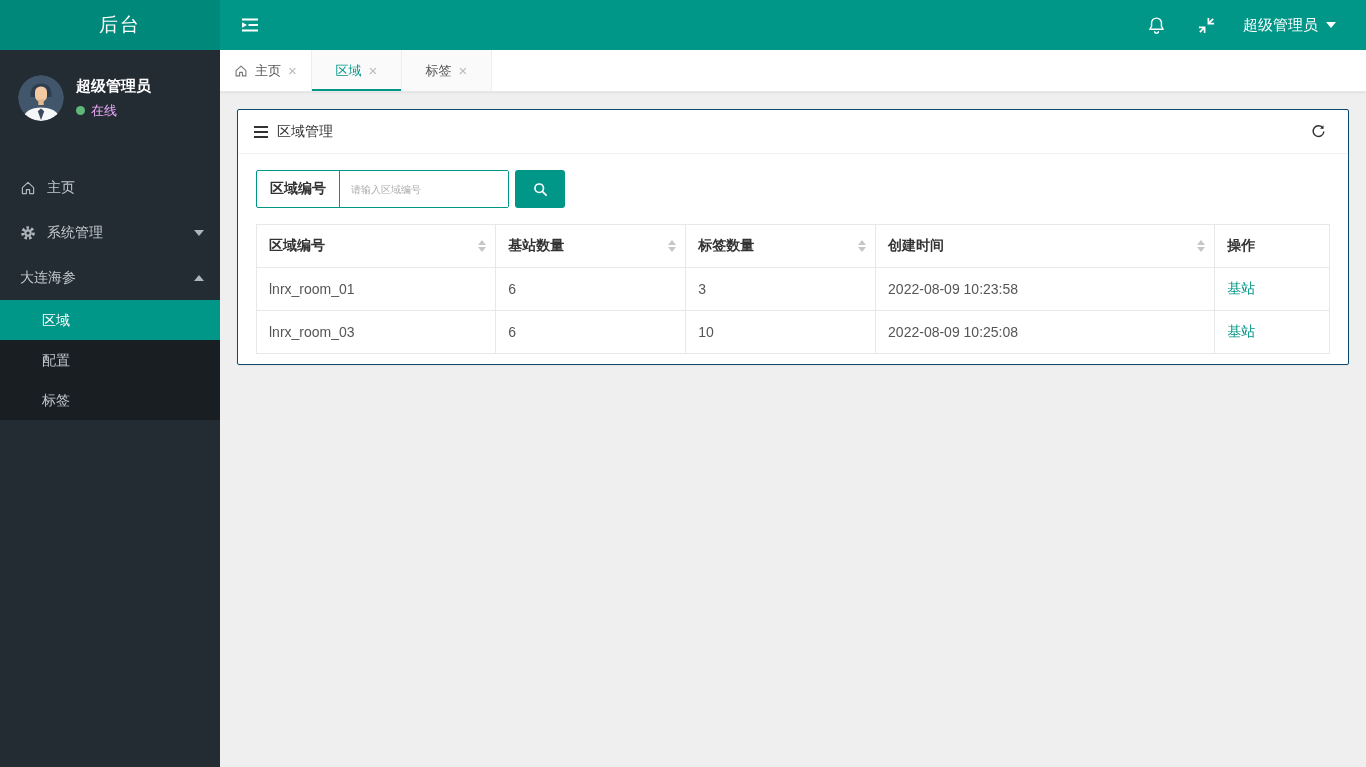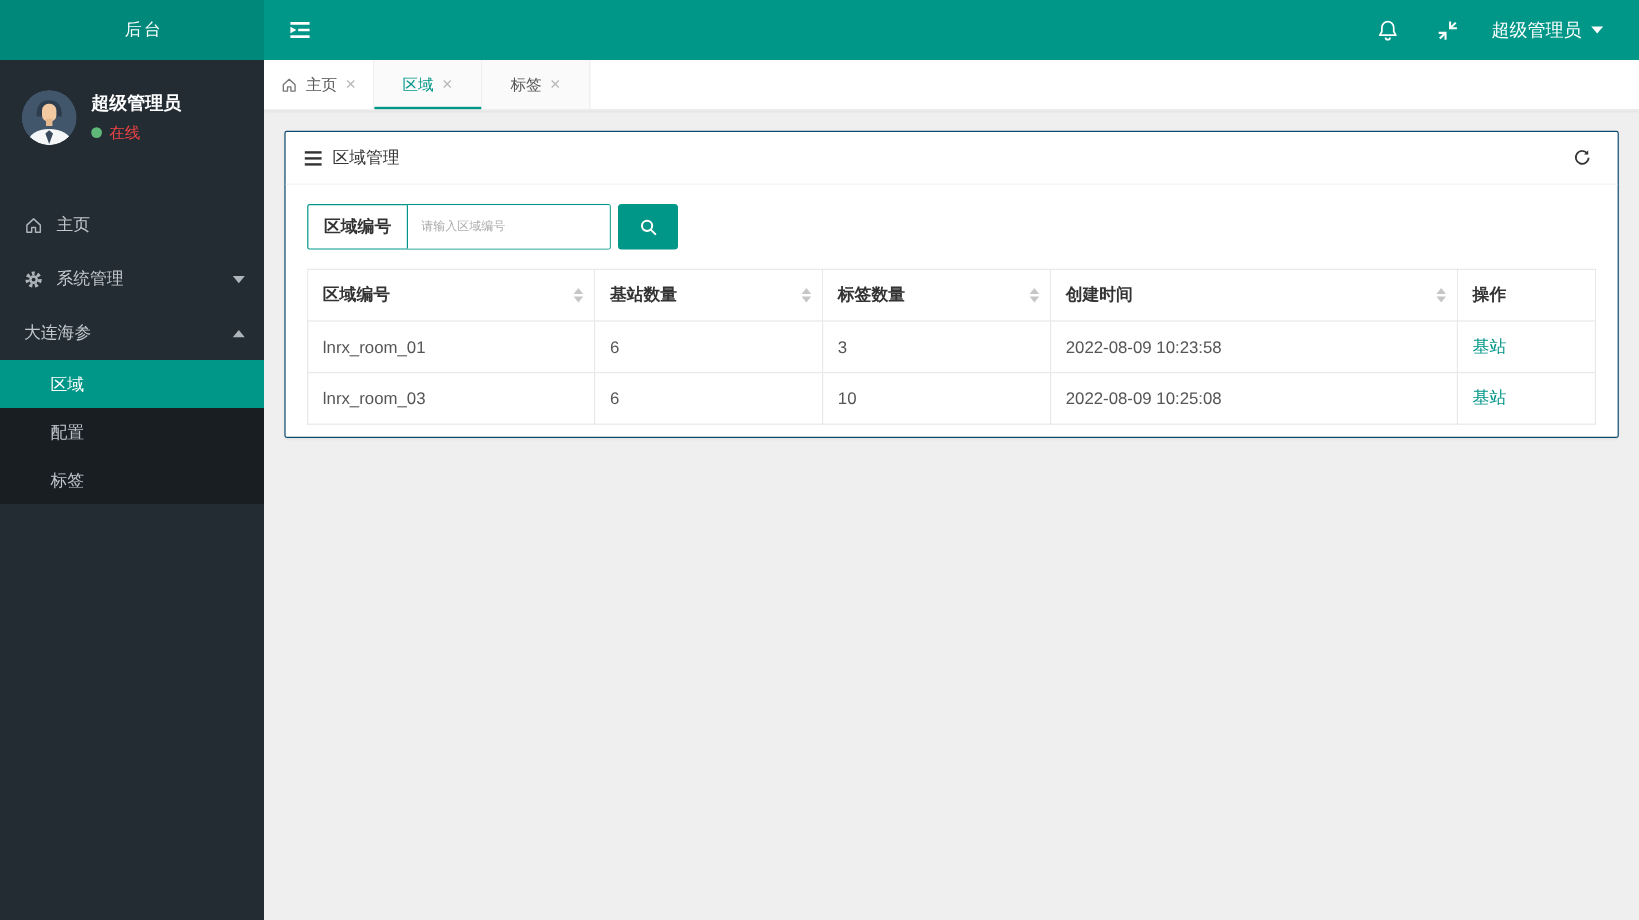--- a/index.html
+++ b/index.html
@@ -8,7 +8,7 @@
 
   
   .topbar { position:absolute; top:0; left:0; width:1366px; height:50px; display:flex; z-index:30; }
-  .logo { width:220px; background:#00897b; color:#fff; display:flex; align-items:center; justify-content:center; font-size:14px; letter-spacing:2px;padding-left:20px; }
+  .logo { width:220px; background:#00897b; color:#fff; display:flex; align-items:center; justify-content:center; font-size:19px; letter-spacing:2px;padding-left:20px; }
   .topbar-main { flex:1; background:#009688; display:flex; align-items:center; color:#fff; }
   .toggle-btn { width:60px; height:50px; display:flex; align-items:center; justify-content:center; cursor:pointer; }
   .topbar-right { margin-left:auto; display:flex; align-items:center; height:50px; }

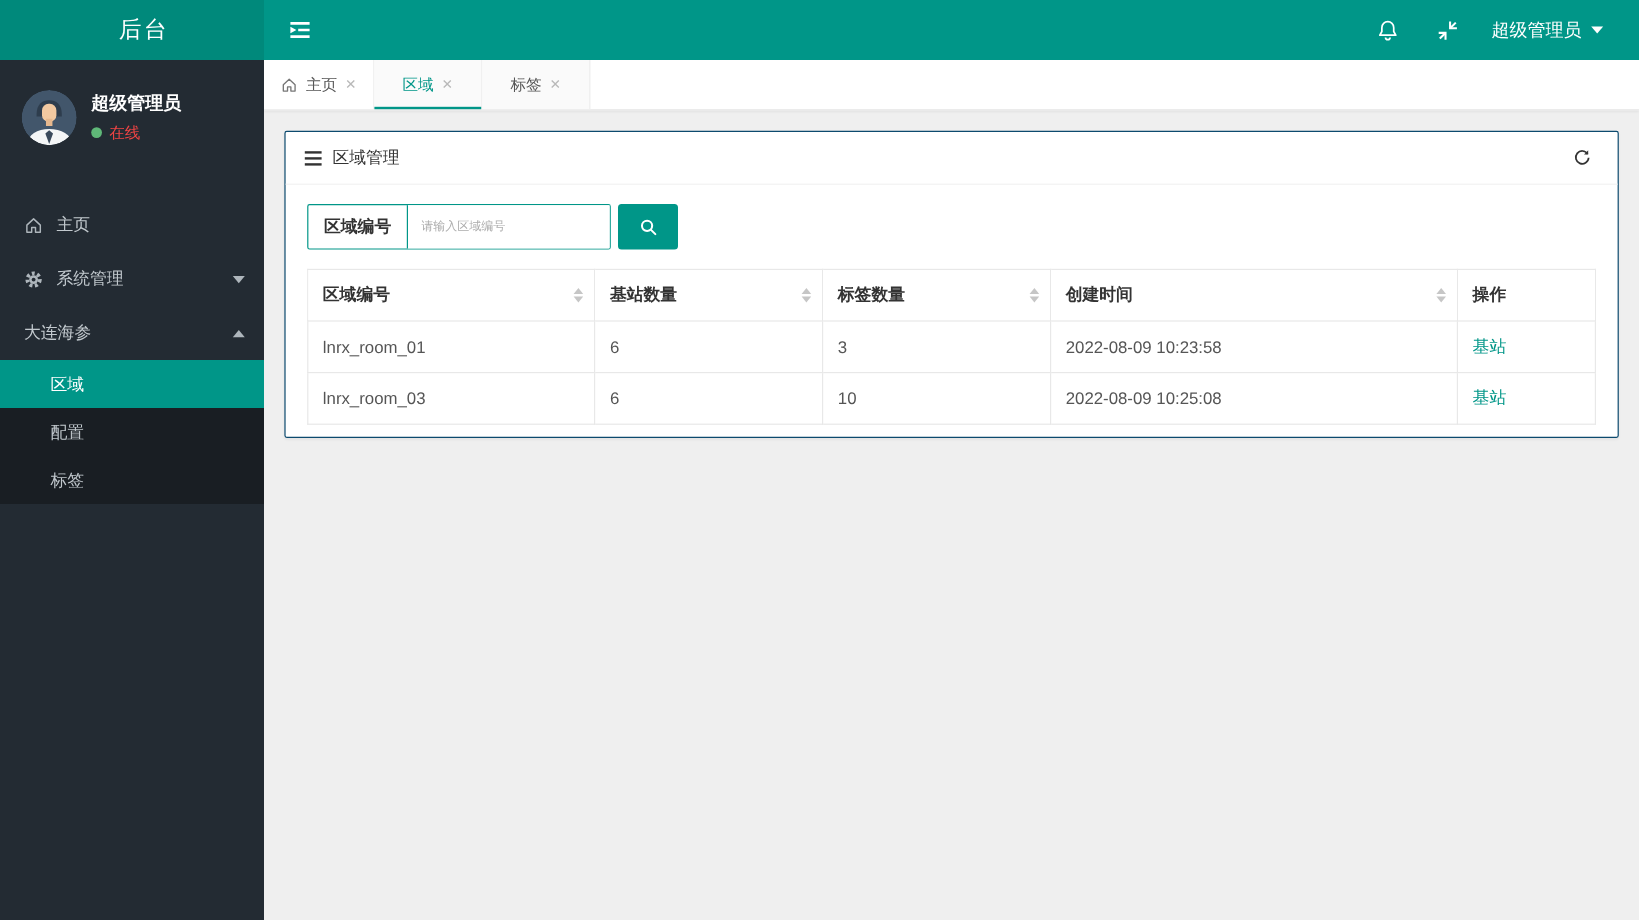--- a/index.html
+++ b/index.html
@@ -21,7 +21,7 @@
   .user-panel { display:flex; align-items:center; gap:12px; padding:25px 18px 22px 18px; }
   .avatar { width:46px; height:46px; border-radius:50%; overflow:hidden; flex:0 0 46px; }
   .user-name { color:#fff; font-size:15px; font-weight:bold; margin-bottom:6px; }
-  .user-status { display:flex; align-items:center; gap:6px; font-size:13px; color:#ef4444; }
+  .user-status { display:flex; align-items:center; gap:6px; font-size:13px; color:#f0abfc; }
   .status-dot { width:9px; height:9px; border-radius:50%; background:#5FB878; }
   .menu { margin-top:22px; }
   .menu-item { height:45px; display:flex; align-items:center; padding:0 20px; font-size:14px; cursor:pointer; color:#c2c9ce; position:relative; }

